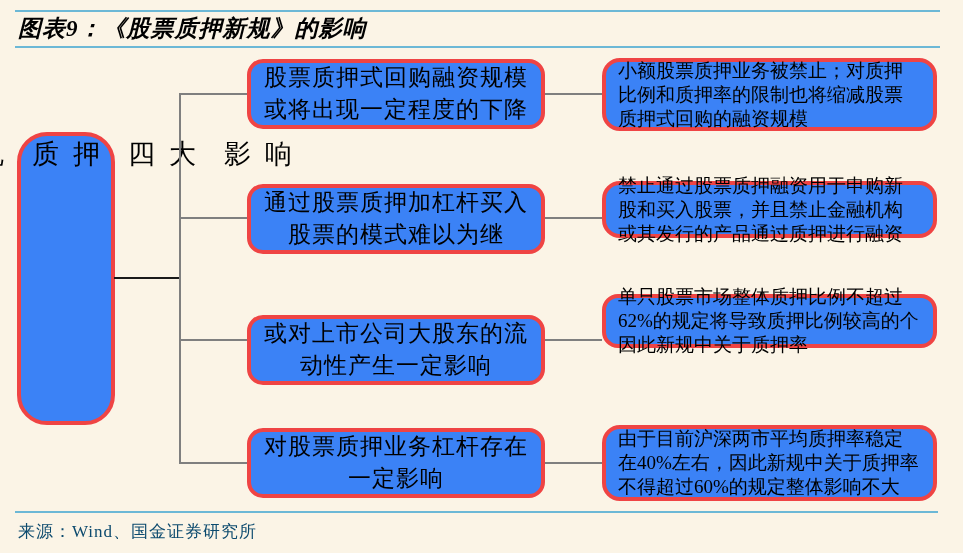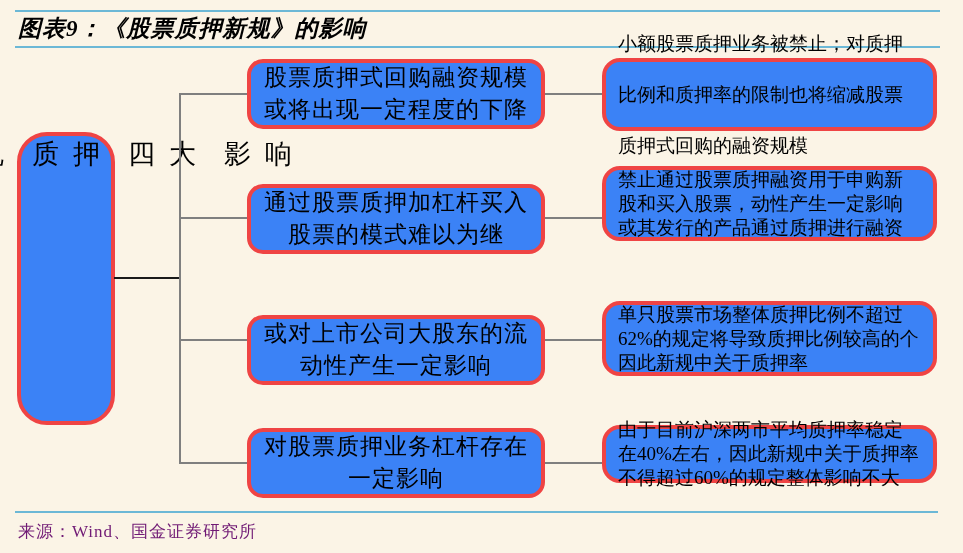--- a/index.html
+++ b/index.html
@@ -82,7 +82,7 @@
     text-align: left;
     white-space: nowrap;
   }
-  .mid-1 { top: 59px; }  .right-1 { top: 58px;  height: 73px; gap: 27px; }
+  .mid-1 { top: 59px; }  .right-1 { top: 58px;  height: 73px; }
   .mid-2 { top: 184px; align-items: center; } .right-2 { top: 166px; height: 75px; }
   .mid-3 { top: 315px; } .right-3 { top: 301px; height: 75px; }
   .mid-4 { top: 428px; border-radius: 16px; } .right-4 { top: 425px; height: 58px; }

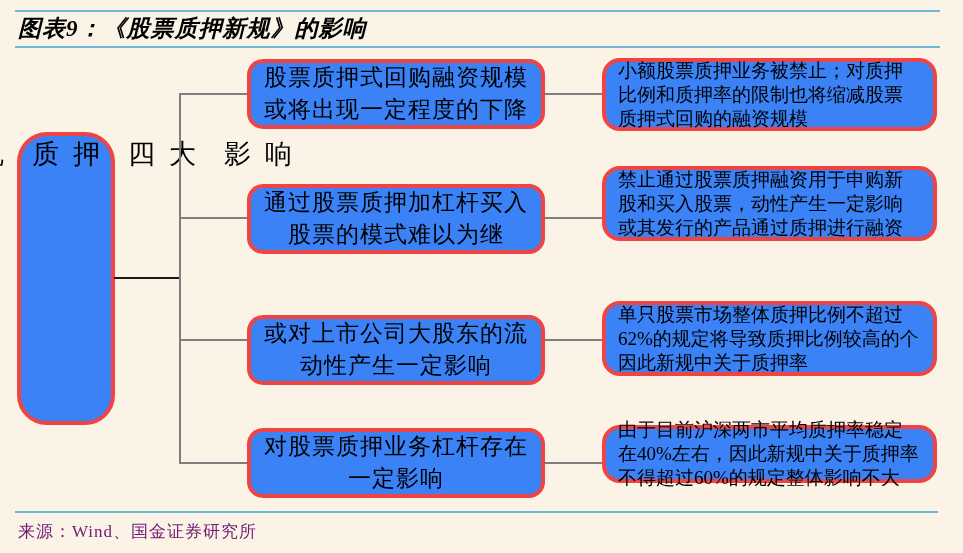--- a/index.html
+++ b/index.html
@@ -83,7 +83,7 @@
     white-space: nowrap;
   }
   .mid-1 { top: 59px; }  .right-1 { top: 58px;  height: 73px; }
-  .mid-2 { top: 184px; align-items: center; } .right-2 { top: 166px; height: 75px; }
+  .mid-2 { top: 184px; align-items: center; } .right-2 { top: 181px; height: 57px; }
   .mid-3 { top: 315px; } .right-3 { top: 301px; height: 75px; }
   .mid-4 { top: 428px; border-radius: 16px; } .right-4 { top: 425px; height: 58px; }
   .connector {

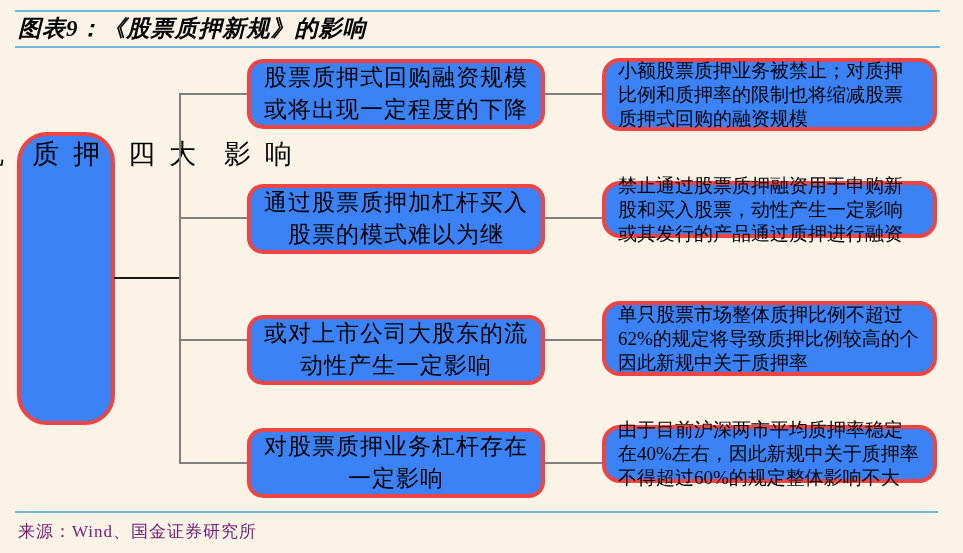--- a/index.html
+++ b/index.html
@@ -153,7 +153,7 @@
   </div>
   <div class="box right-box right-2">
     <div class="detail-line">禁止通过股票质押融资用于申购新</div>
-    <div class="detail-line">股和买入股票，动性产生一定影响</div>
+    <div class="detail-line">股和买入股票，并且禁止金融机构</div>
     <div class="detail-line">或其发行的产品通过质押进行融资</div>
   </div>
 

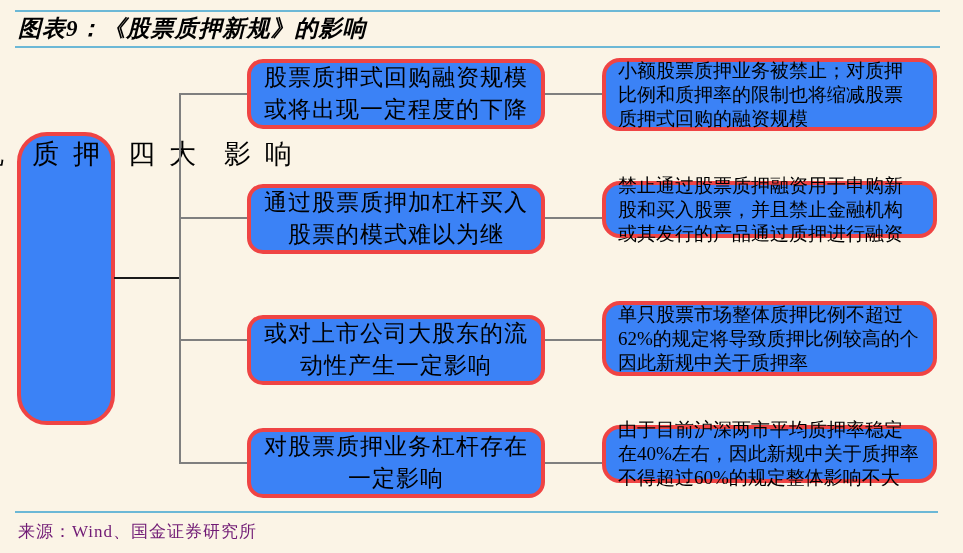--- a/index.html
+++ b/index.html
@@ -84,7 +84,7 @@
   }
   .mid-1 { top: 59px; }  .right-1 { top: 58px;  height: 73px; }
   .mid-2 { top: 184px; align-items: center; } .right-2 { top: 181px; height: 57px; }
-  .mid-3 { top: 315px; } .right-3 { top: 301px; height: 75px; }
+  .mid-3 { top: 315px; } .right-3 { top: 294px; height: 54px; border-radius: 16px; }
   .mid-4 { top: 428px; border-radius: 16px; } .right-4 { top: 425px; height: 58px; }
   .connector {
     position: absolute;

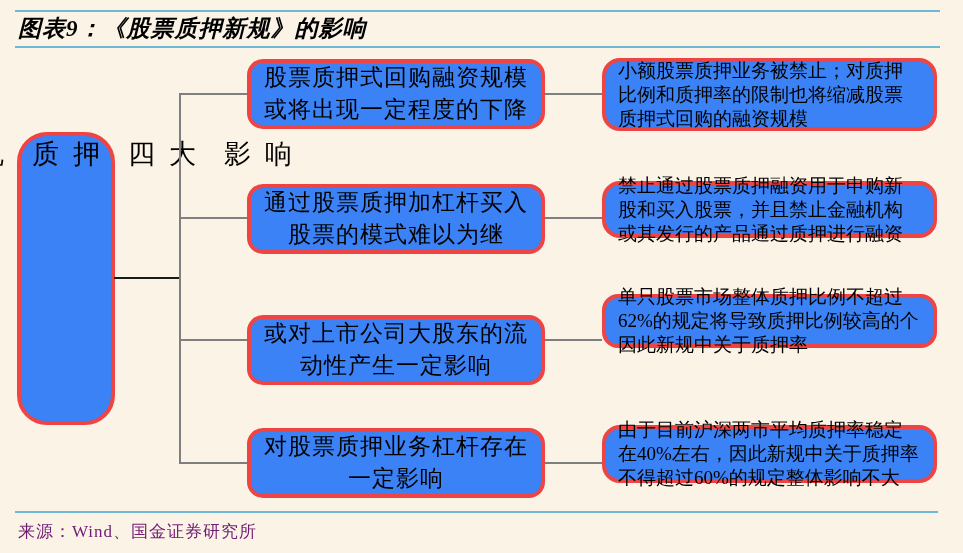--- a/index.html
+++ b/index.html
@@ -85,7 +85,7 @@
   .mid-1 { top: 59px; }  .right-1 { top: 58px;  height: 73px; }
   .mid-2 { top: 184px; align-items: center; } .right-2 { top: 181px; height: 57px; }
   .mid-3 { top: 315px; } .right-3 { top: 294px; height: 54px; border-radius: 16px; }
-  .mid-4 { top: 428px; border-radius: 16px; } .right-4 { top: 425px; height: 58px; }
+  .mid-4 { top: 428px; border-radius: 16px; } .right-4 { top: 425px; height: 76px; }
   .connector {
     position: absolute;
     background: #7F7F7F;

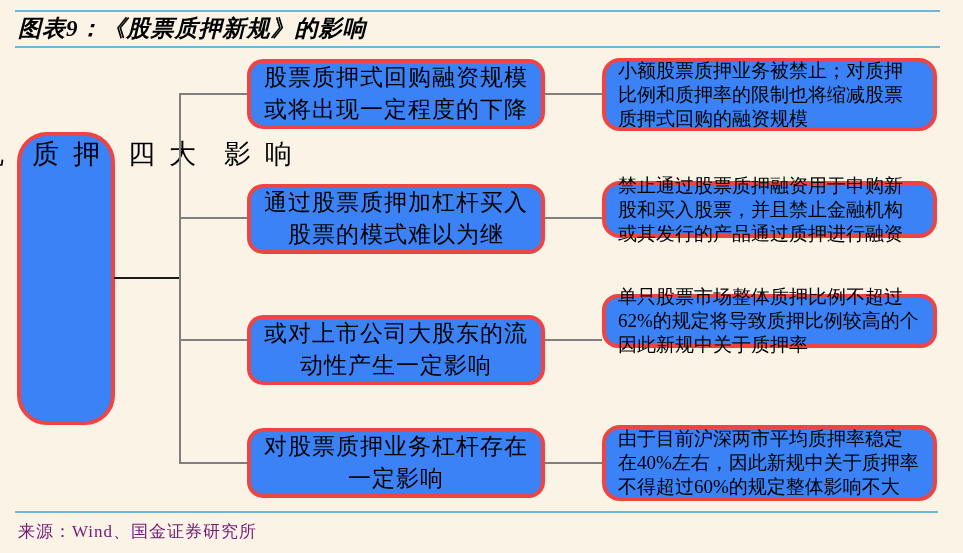--- a/index.html
+++ b/index.html
@@ -103,7 +103,7 @@
     left: 18px; top: 520px;
     font-size: 17px;
     letter-spacing: 1px;
-    color: #701a75;
+    color: #0c4a6e;
     white-space: nowrap;
   }
 </style>

